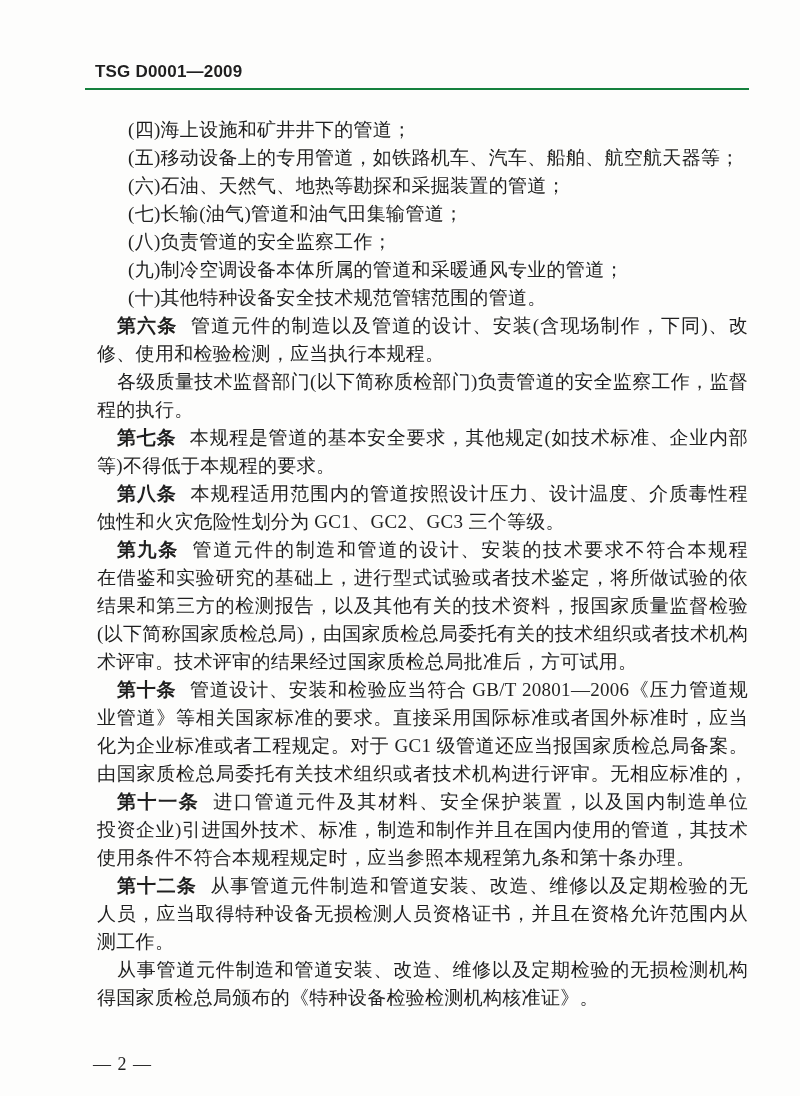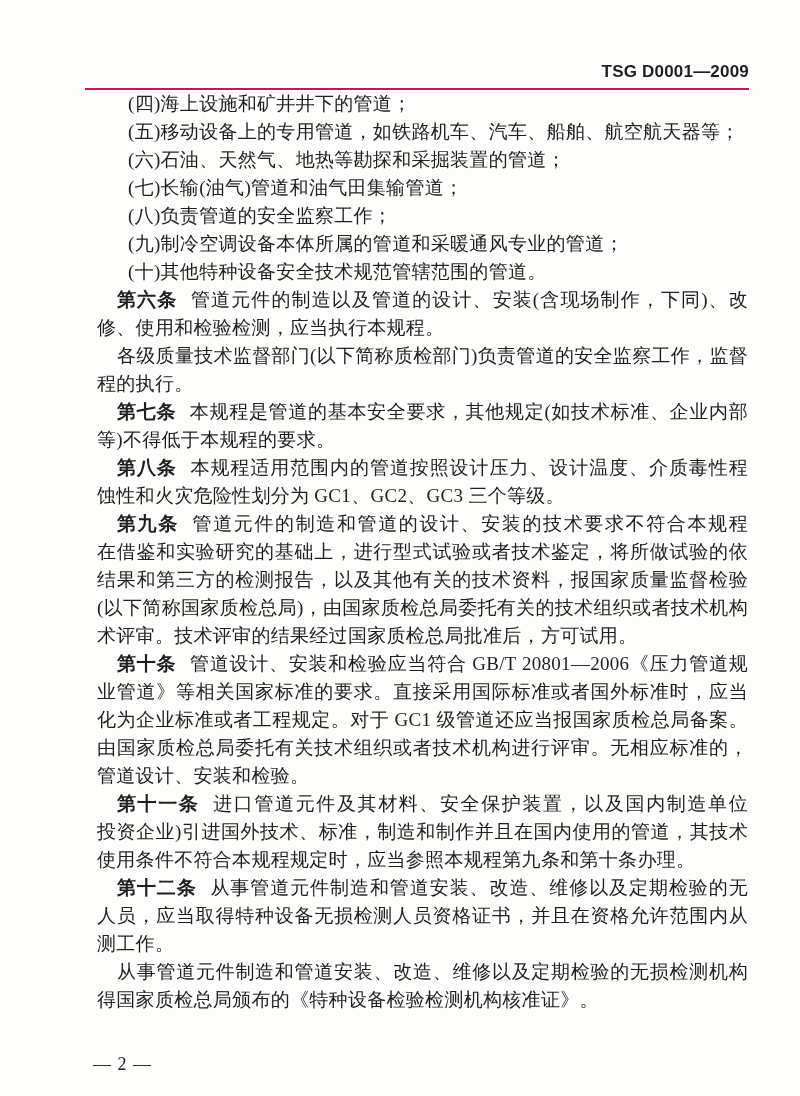--- a/index.html
+++ b/index.html
@@ -25,12 +25,11 @@
     left: 85px;
     right: 51px;
     top: 62px;
-    border-bottom: 2px solid #be185d;
+    border-bottom: 2px solid #15803d;
     padding-bottom: 6px;
     display: flex;
     justify-content: space-between;
     align-items: flex-end;
-    flex-direction: column;
   }
   .doc-code {
     font-family: "Liberation Sans", "DejaVu Sans", sans-serif;

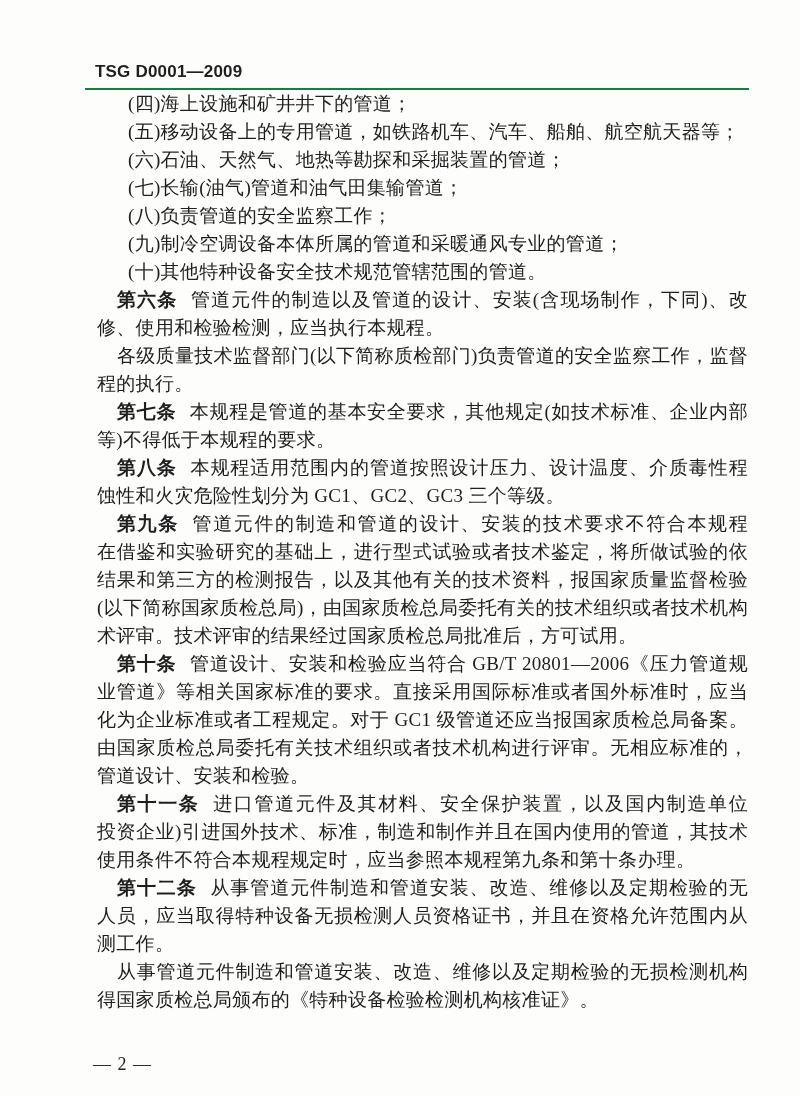--- a/index.html
+++ b/index.html
@@ -48,7 +48,7 @@
   .body-text {
     position: absolute;
     left: 97px;
-    top: 90px;
+    top: 116px;
     width: 651px;
   }
   .line {

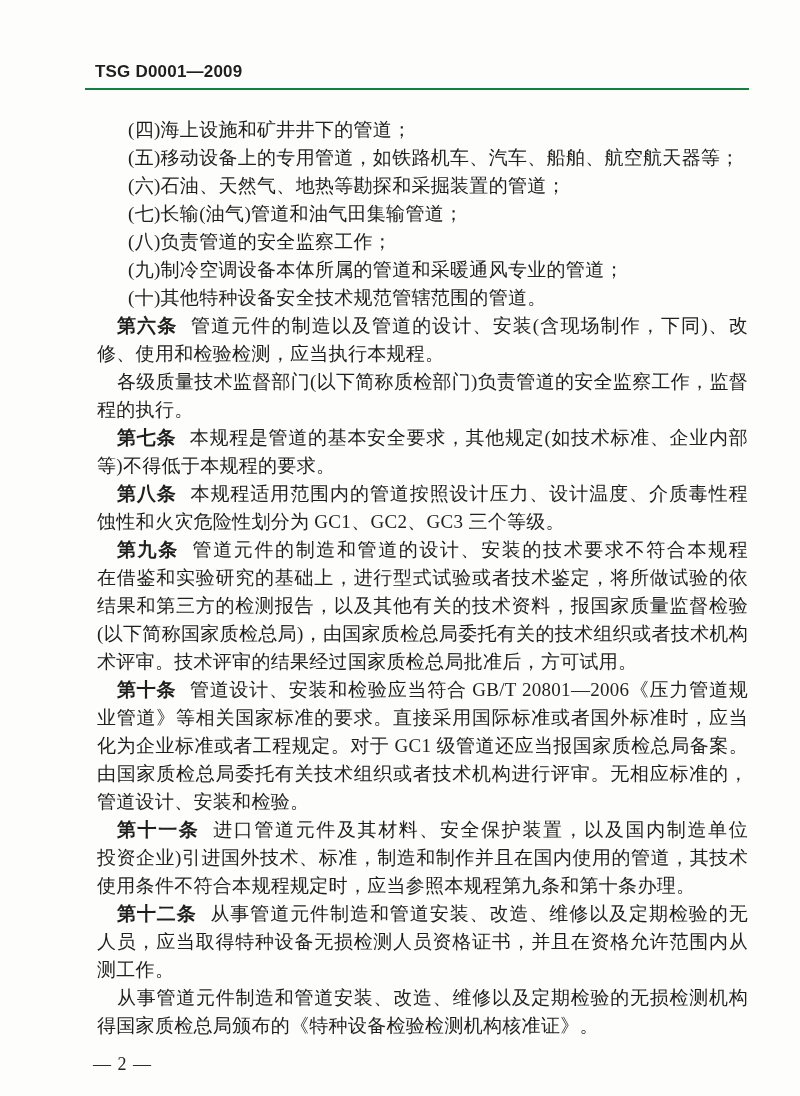--- a/index.html
+++ b/index.html
@@ -115,7 +115,6 @@
       <div class="line fill">业管道》等相关国家标准的要求。直接采用国际标准或者国外标准时，应当先将其转</div>
       <div class="line fill">化为企业标准或者工程规定。对于 GC1 级管道还应当报国家质检总局备案。必要时，</div>
       <div class="line fill">由国家质检总局委托有关技术组织或者技术机构进行评审。无相应标准的，不得进行</div>
-      <div class="line">管道设计、安装和检验。</div>
       <div class="line ind-para fill"><span class="article-no">第十一条</span>进口管道元件及其材料、安全保护装置，以及国内制造单位（含外商</div>
       <div class="line fill">投资企业)引进国外技术、标准，制造和制作并且在国内使用的管道，其技术要求和</div>
       <div class="line">使用条件不符合本规程规定时，应当参照本规程第九条和第十条办理。</div>

